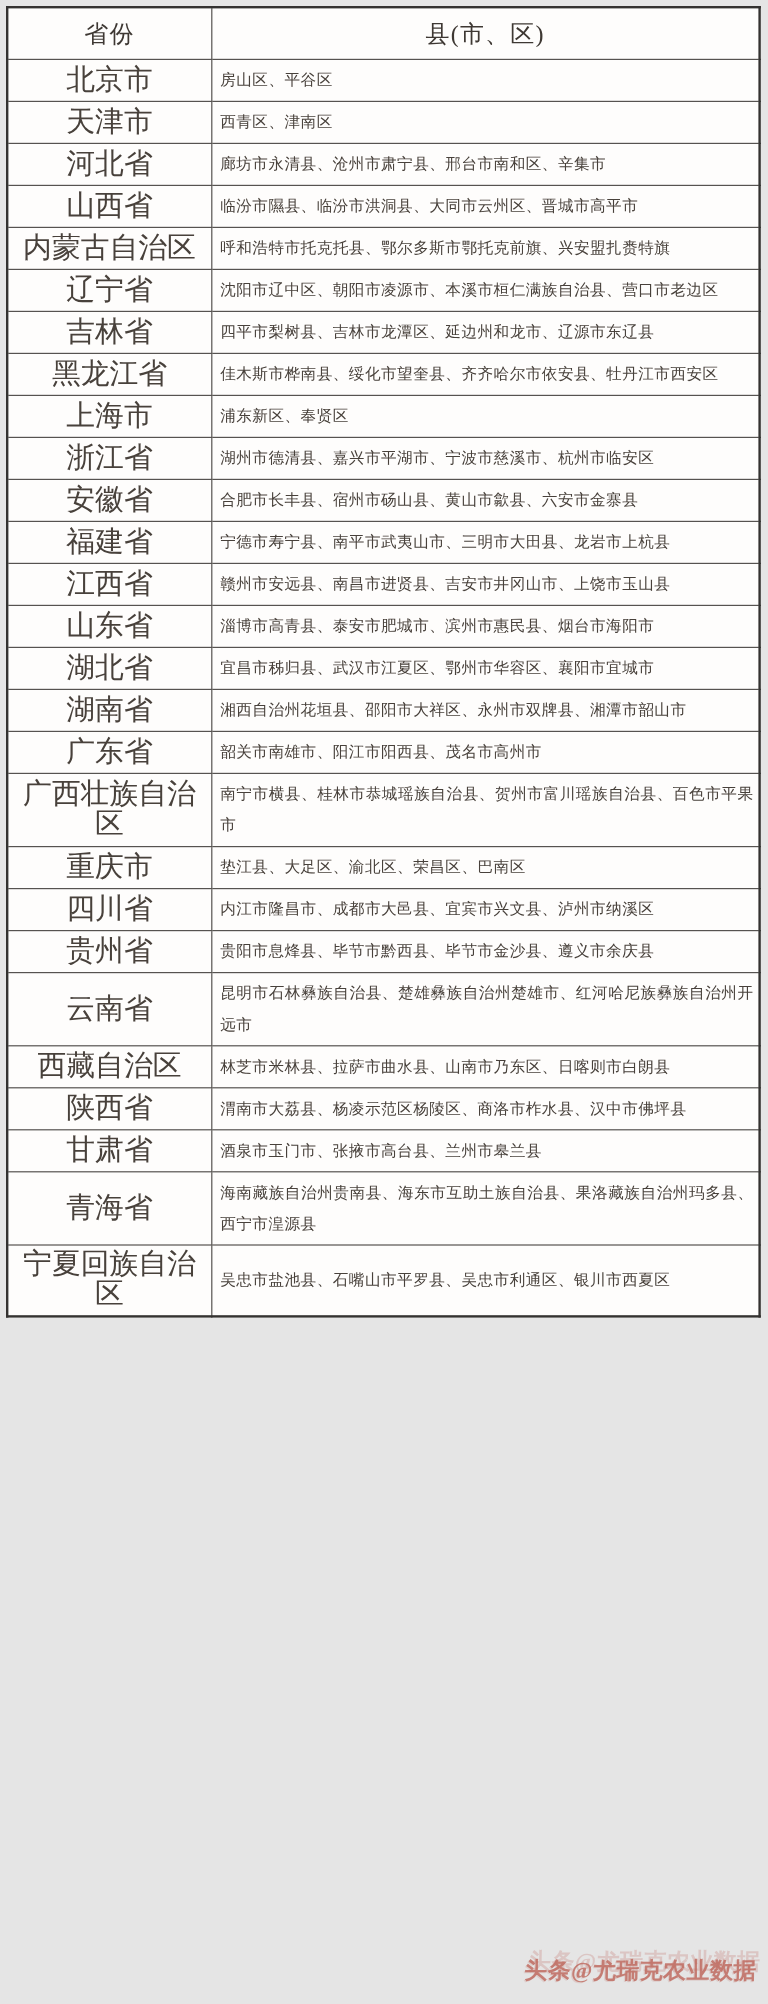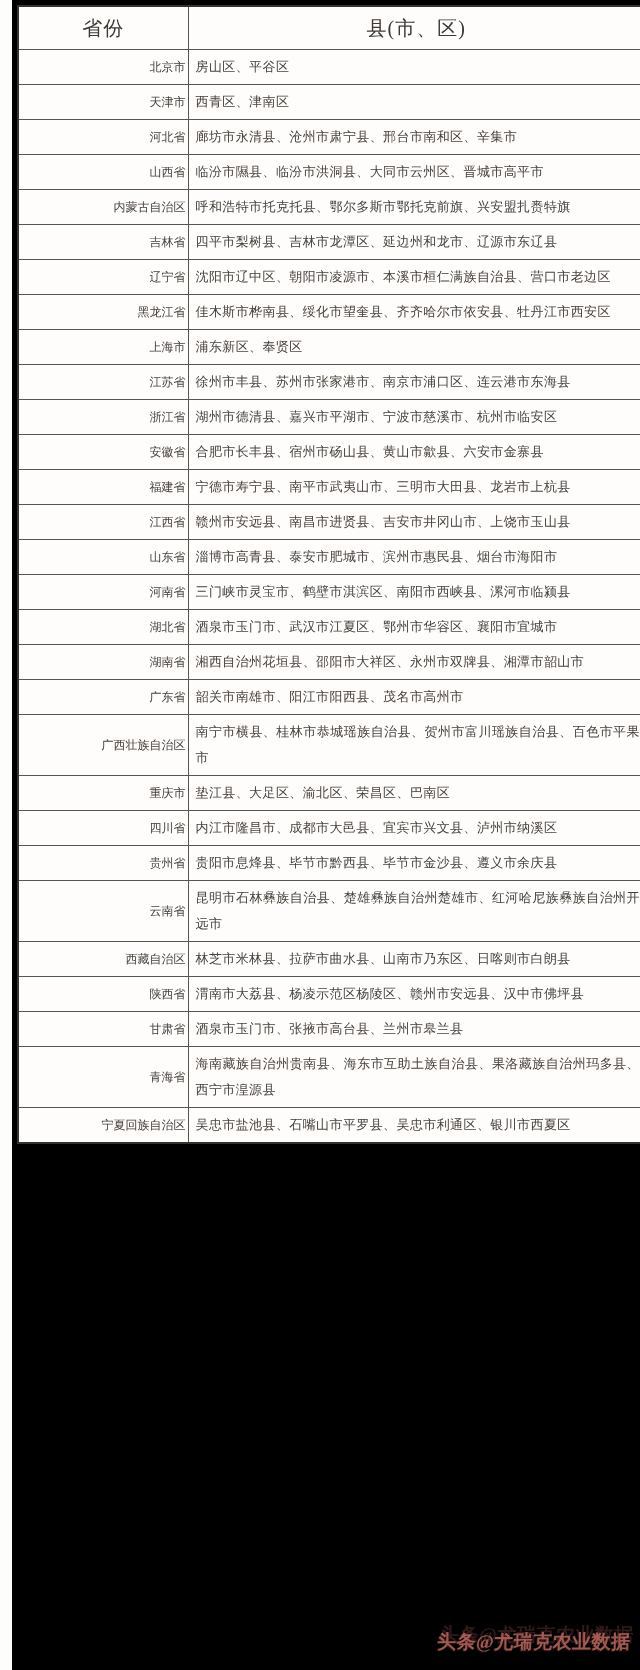--- a/index.html
+++ b/index.html
@@ -18,8 +18,7 @@
   .page {
     position: absolute;
     inset: 0;
-    background: #000000;
-    margin-left: 12px;
+    background: #e5e5e5;
   }
   table.main-table {
     position: absolute;

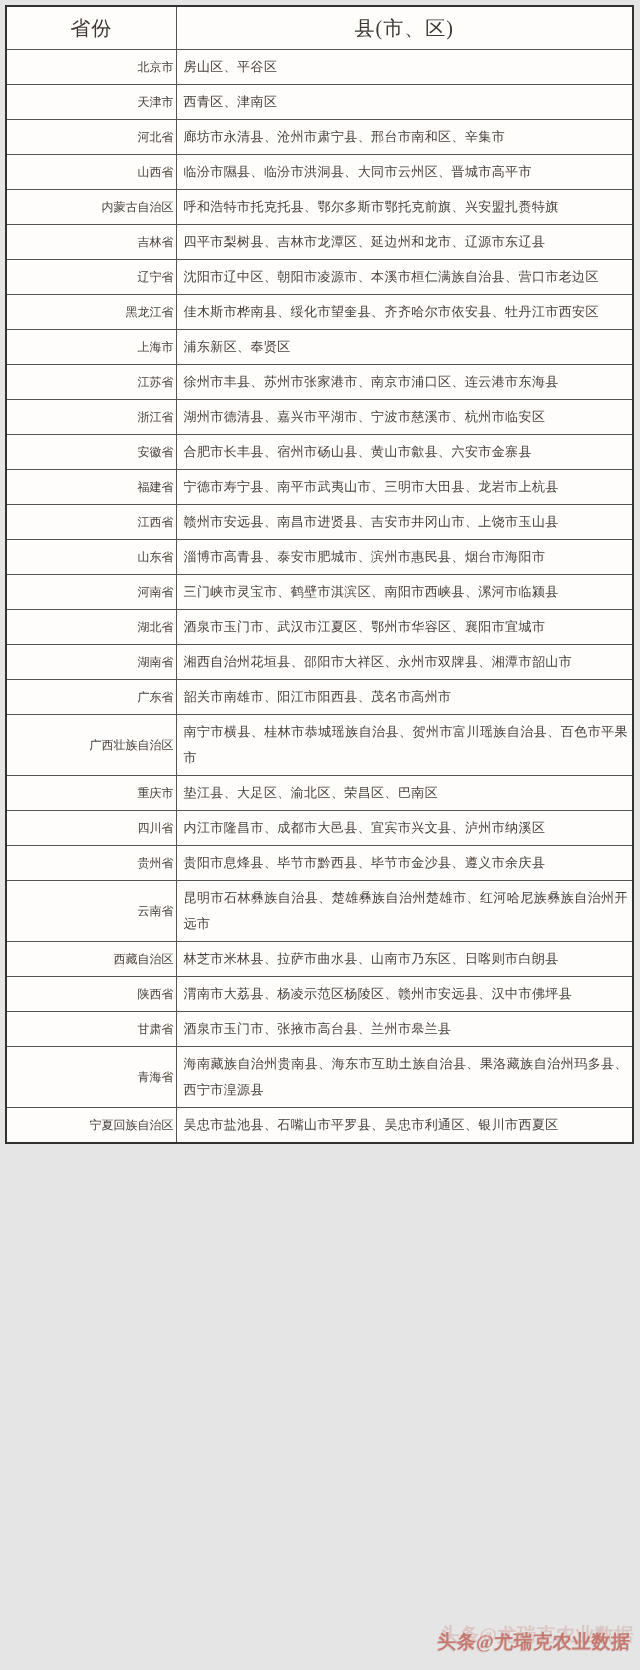--- a/index.html
+++ b/index.html
@@ -46,8 +46,8 @@
     color: #3e3833;
   }
   td.province {
-    text-align: right;
-    font-size: 12px;
+    text-align: center;
+    font-size: 24px;
     line-height: 25px;
     padding: 4px 2px;
   }

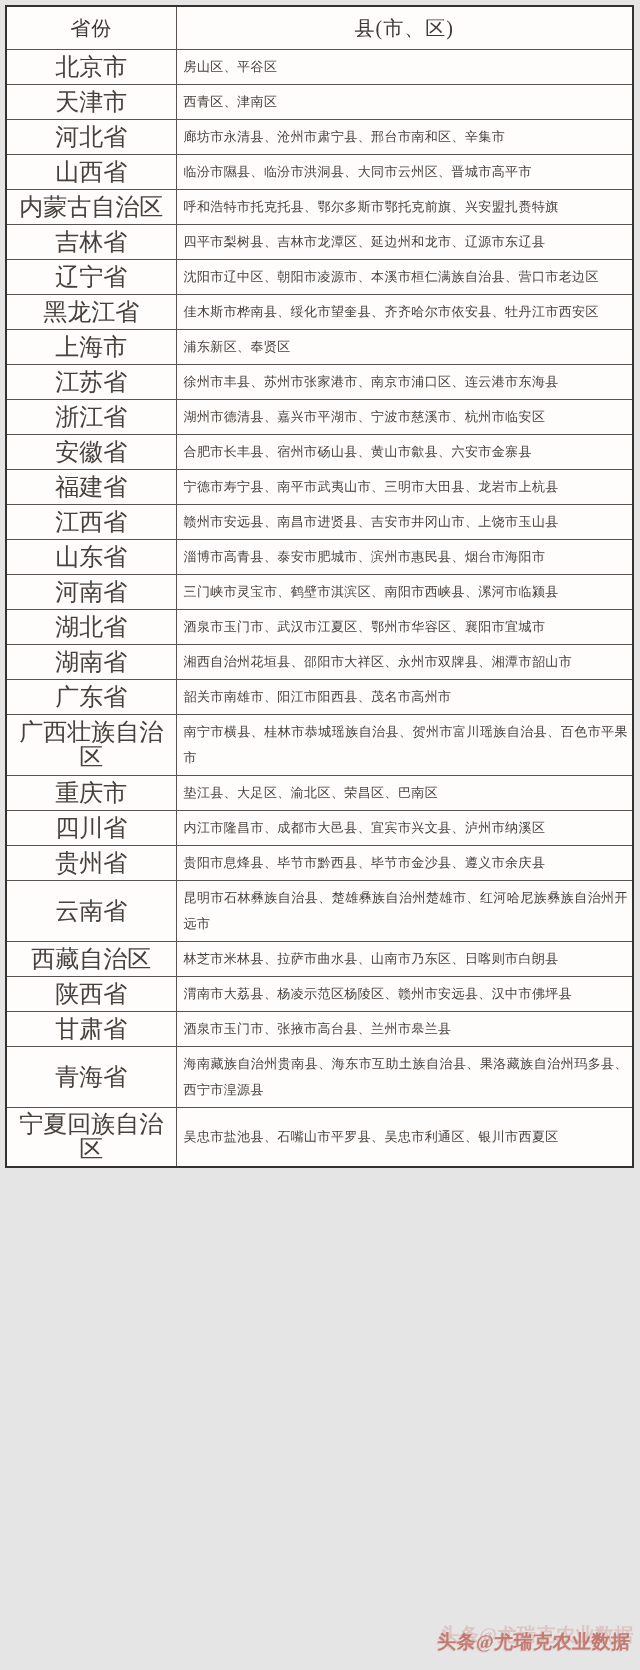--- a/index.html
+++ b/index.html
@@ -113,14 +113,14 @@
           <td class="counties">呼和浩特市托克托县、鄂尔多斯市鄂托克前旗、兴安盟扎赉特旗</td>
         </tr>
         <tr class="data-row">
+          <td class="province">辽宁省</td>
+          <td class="counties">沈阳市辽中区、朝阳市凌源市、本溪市桓仁满族自治县、营口市老边区</td>
+        </tr>
+        <tr class="data-row">
           <td class="province">吉林省</td>
           <td class="counties">四平市梨树县、吉林市龙潭区、延边州和龙市、辽源市东辽县</td>
         </tr>
         <tr class="data-row">
-          <td class="province">辽宁省</td>
-          <td class="counties">沈阳市辽中区、朝阳市凌源市、本溪市桓仁满族自治县、营口市老边区</td>
-        </tr>
-        <tr class="data-row">
           <td class="province">黑龙江省</td>
           <td class="counties">佳木斯市桦南县、绥化市望奎县、齐齐哈尔市依安县、牡丹江市西安区</td>
         </tr>

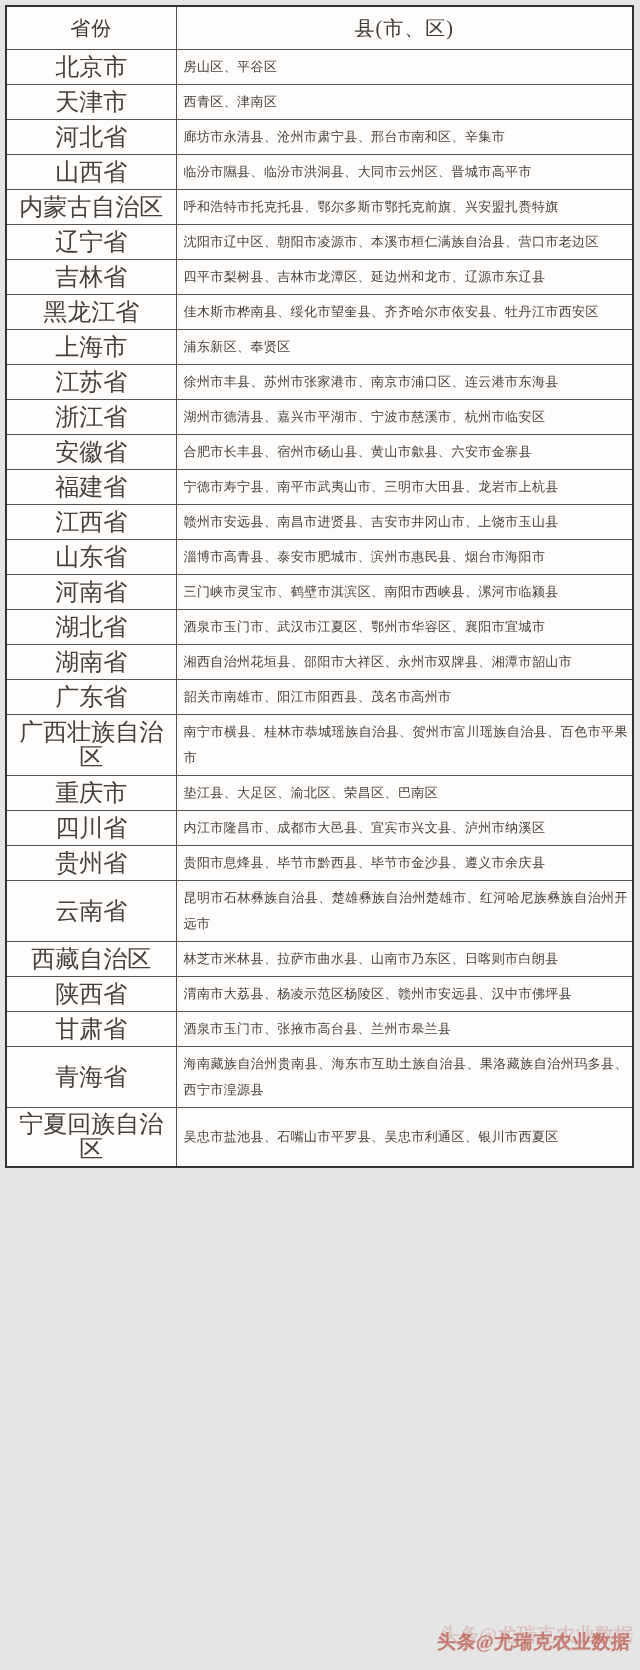--- a/index.html
+++ b/index.html
@@ -129,10 +129,6 @@
           <td class="counties">浦东新区、奉贤区</td>
         </tr>
         <tr class="data-row">
-          <td class="province">江苏省</td>
-          <td class="counties">徐州市丰县、苏州市张家港市、南京市浦口区、连云港市东海县</td>
-        </tr>
-        <tr class="data-row">
           <td class="province">浙江省</td>
           <td class="counties">湖州市德清县、嘉兴市平湖市、宁波市慈溪市、杭州市临安区</td>
         </tr>

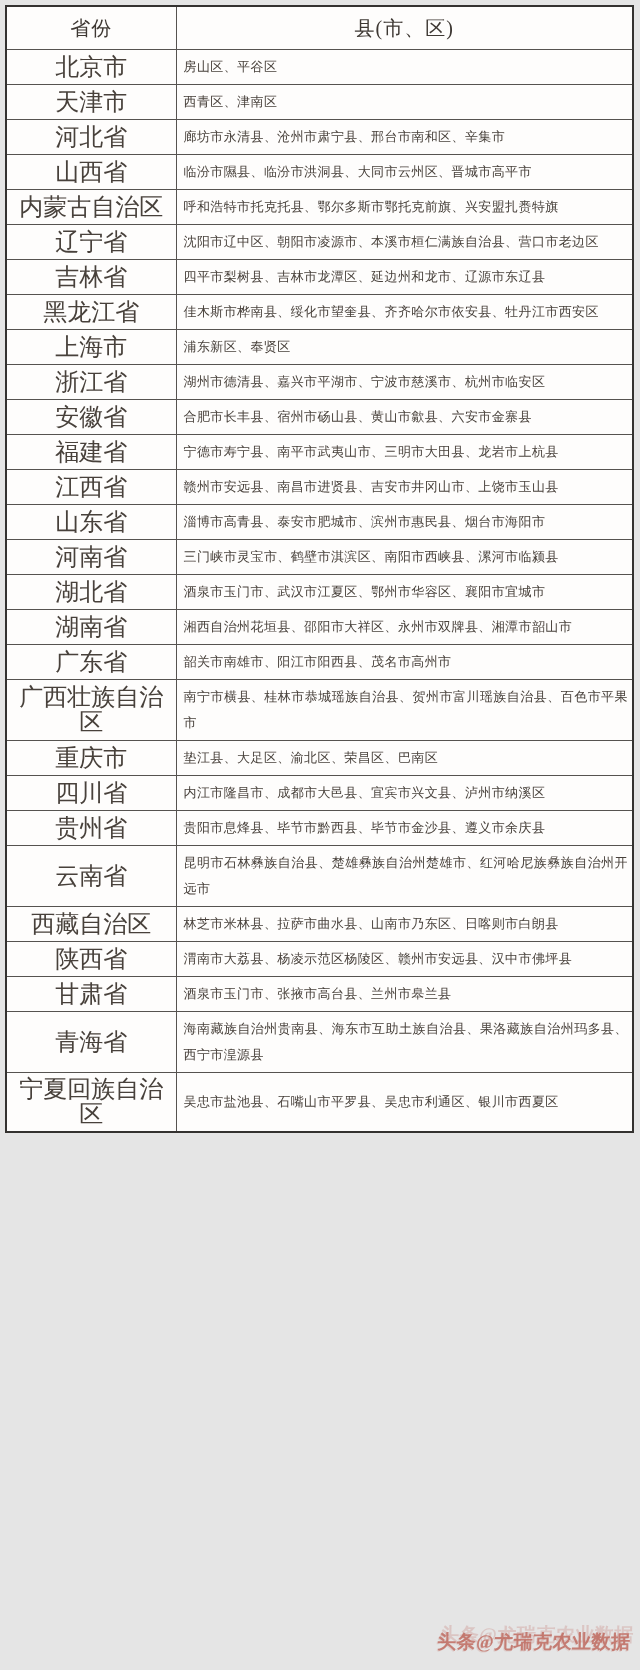--- a/index.html
+++ b/index.html
@@ -149,10 +149,6 @@
           <td class="counties">淄博市高青县、泰安市肥城市、滨州市惠民县、烟台市海阳市</td>
         </tr>
         <tr class="data-row">
-          <td class="province">河南省</td>
-          <td class="counties">三门峡市灵宝市、鹤壁市淇滨区、南阳市西峡县、漯河市临颍县</td>
-        </tr>
-        <tr class="data-row">
           <td class="province">湖北省</td>
           <td class="counties">酒泉市玉门市、武汉市江夏区、鄂州市华容区、襄阳市宜城市</td>
         </tr>

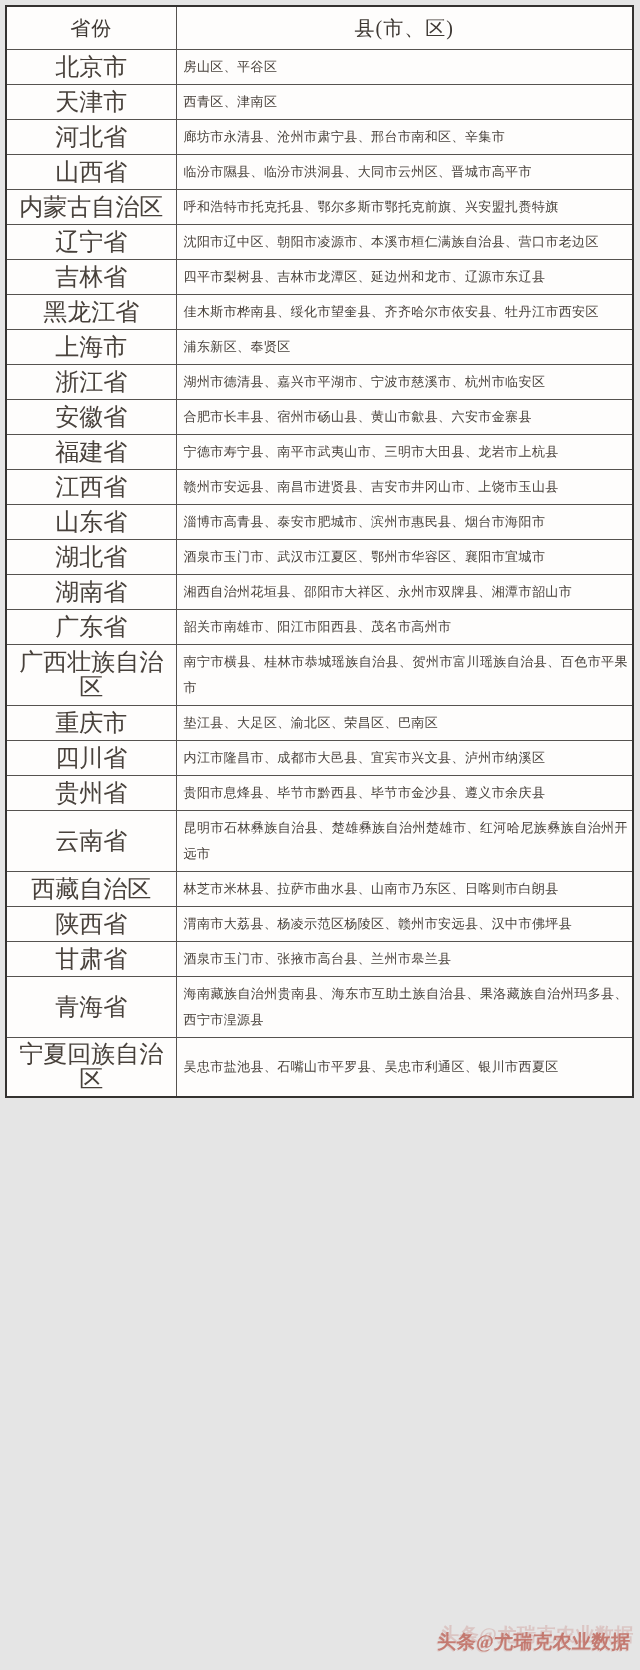--- a/index.html
+++ b/index.html
@@ -150,7 +150,7 @@
         </tr>
         <tr class="data-row">
           <td class="province">湖北省</td>
-          <td class="counties">酒泉市玉门市、武汉市江夏区、鄂州市华容区、襄阳市宜城市</td>
+          <td class="counties">宜昌市秭归县、武汉市江夏区、鄂州市华容区、襄阳市宜城市</td>
         </tr>
         <tr class="data-row">
           <td class="province">湖南省</td>

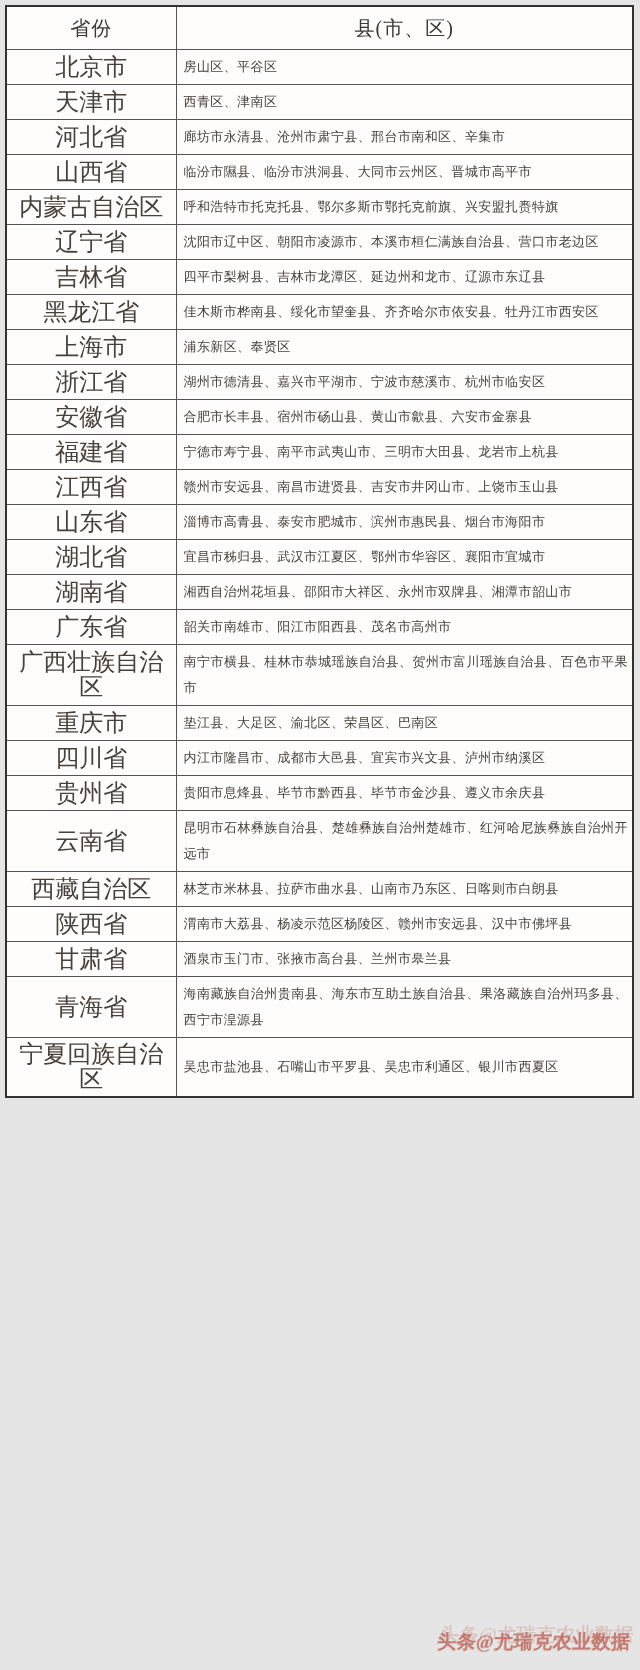--- a/index.html
+++ b/index.html
@@ -186,7 +186,7 @@
         </tr>
         <tr class="data-row">
           <td class="province">陕西省</td>
-          <td class="counties">渭南市大荔县、杨凌示范区杨陵区、赣州市安远县、汉中市佛坪县</td>
+          <td class="counties">渭南市大荔县、杨凌示范区杨陵区、商洛市柞水县、汉中市佛坪县</td>
         </tr>
         <tr class="data-row">
           <td class="province">甘肃省</td>

